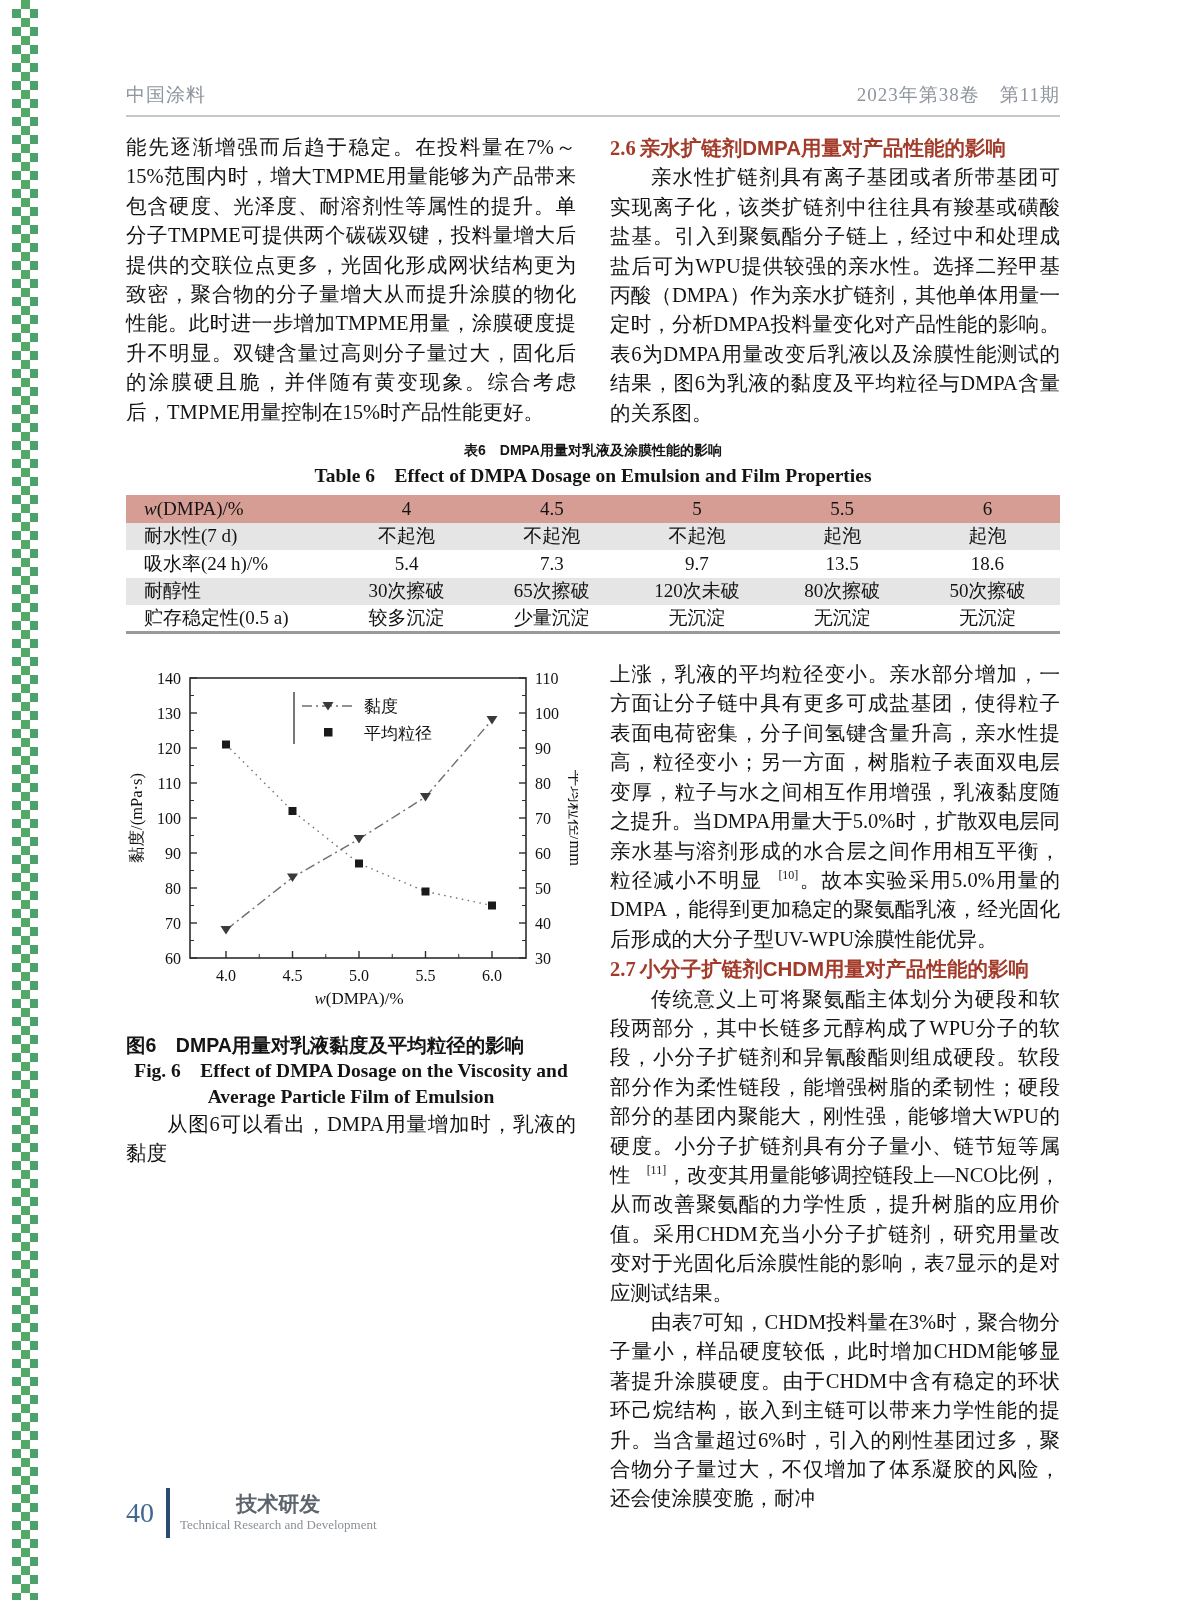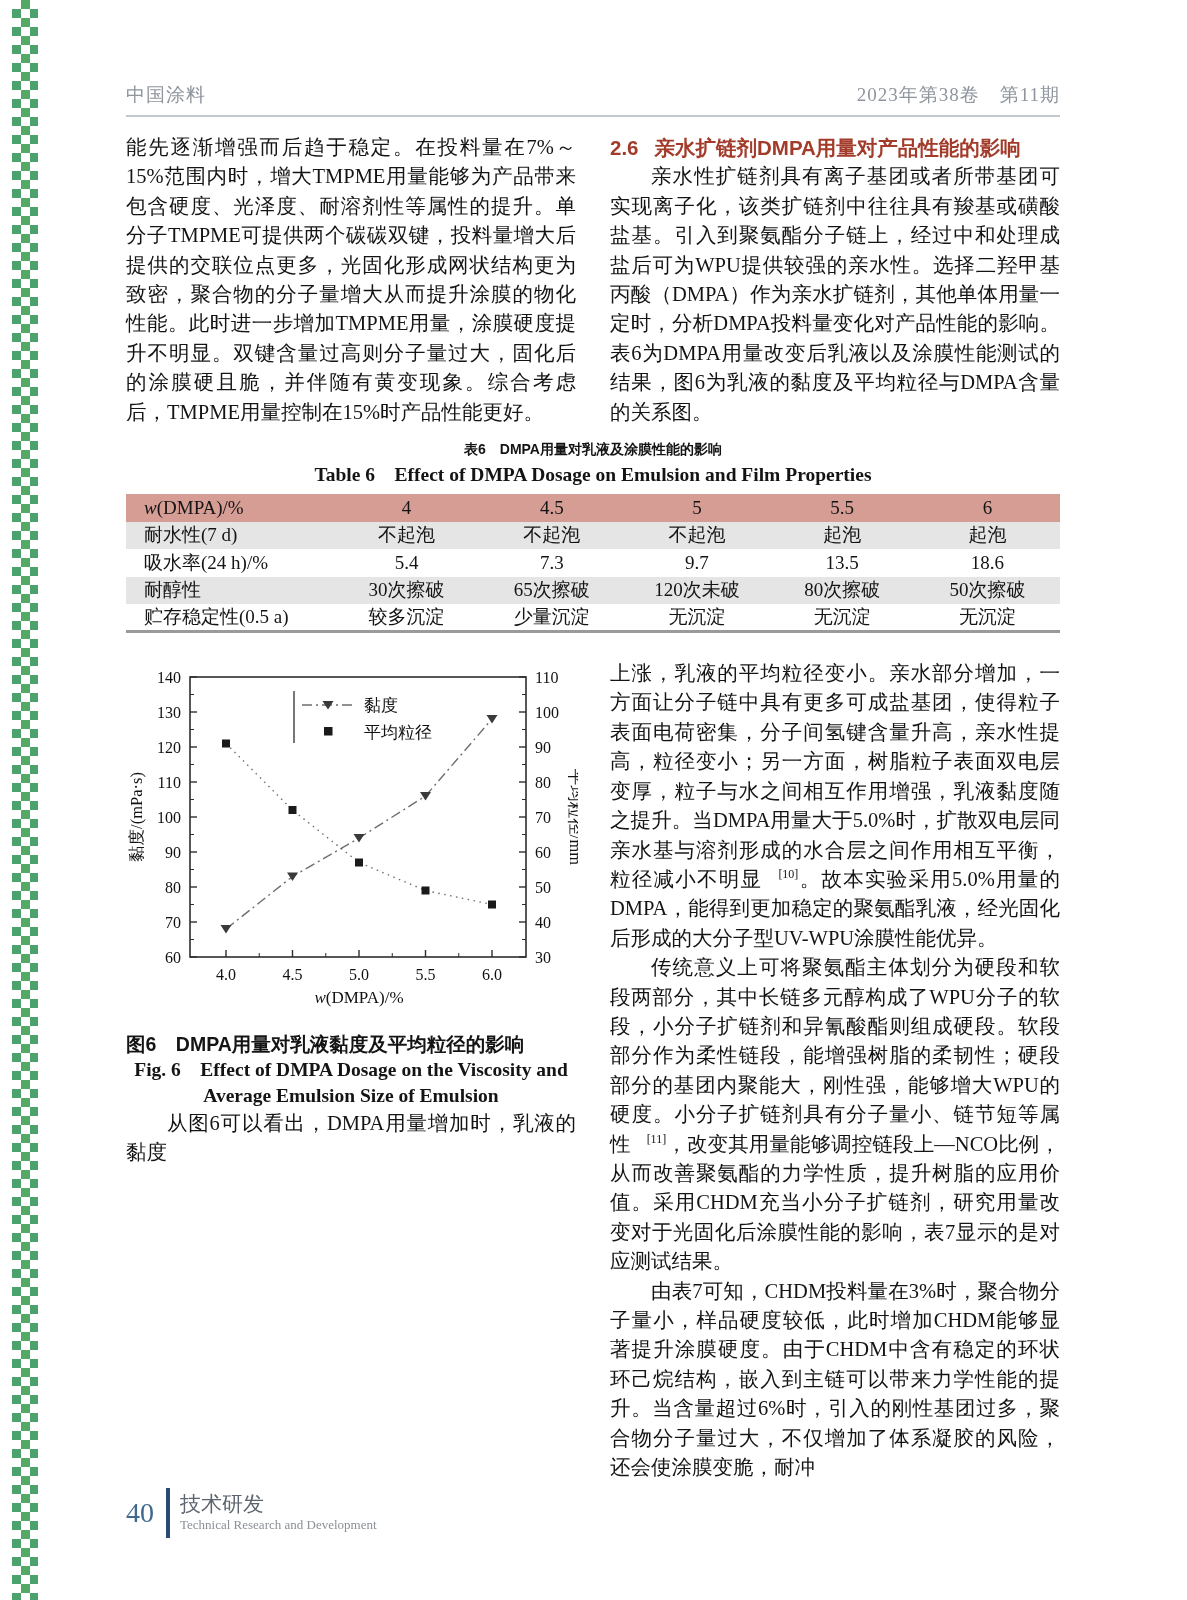--- a/index.html
+++ b/index.html
@@ -28,7 +28,7 @@
 
   .sec-h { font-family:"Liberation Sans", sans-serif; font-weight:bold;
            color:#a23b2a; font-size:20.5px; line-height:29.4px; }
-  .sec-h .num { margin-right:16px; }
+  .sec-h .num { margin-right:4px;font-family:Liberation Serif, serif; }
   sup { font-size:12px; line-height:0;padding-left:16px; }
 
   .block1 { margin-top:16px; }

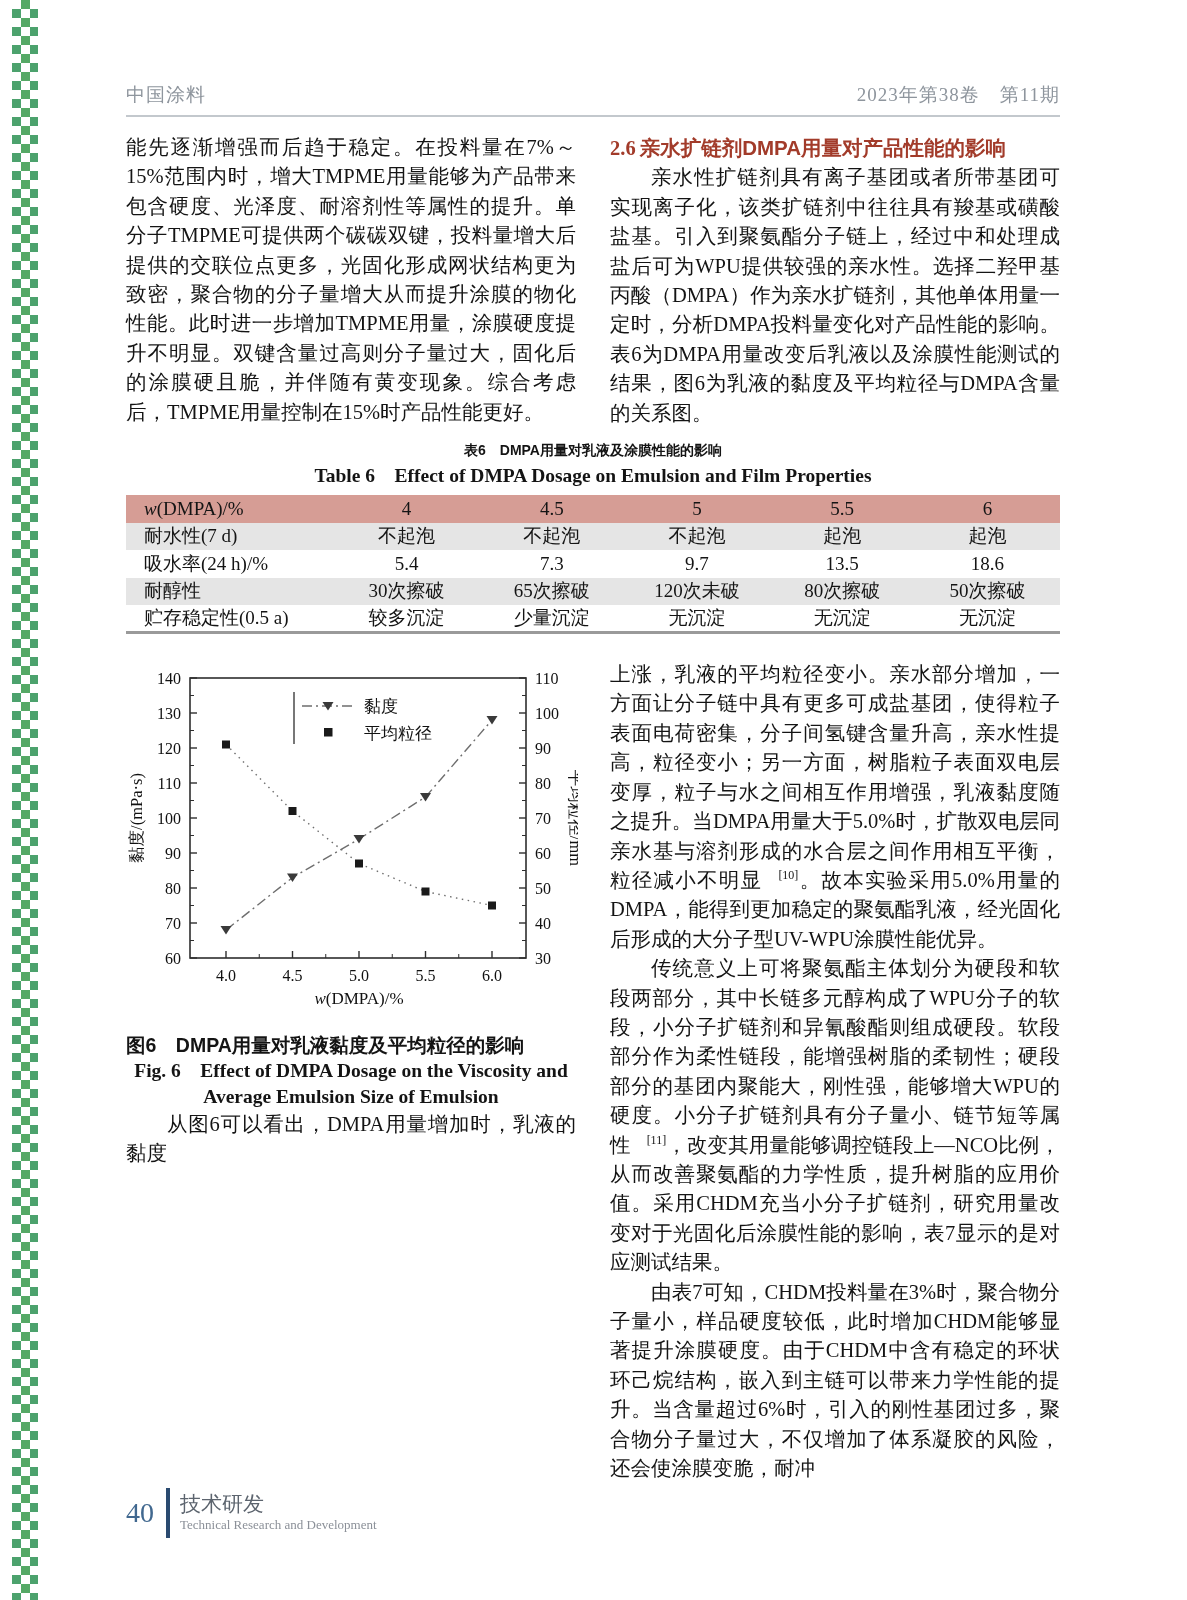--- a/index.html
+++ b/index.html
@@ -244,6 +244,9 @@
       </div>
       <div class="col">
         <p class="body-txt"><span>上涨，乳液的平均粒径变小。亲水部分增加，一方面让分子链中具有更多可成盐基团，使得粒子表面电荷密集，分子间氢键含量升高，亲水性提高，粒径变小；另一方面，树脂粒子表面双电层变厚，粒子与水之间相互作用增强，乳液黏度随之提升。当DMPA用量大于5.0%时，扩散双电层同亲水基与溶剂形成的水合层之间作用相互平衡，粒径减小不明显</span><sup>[10]</sup><span>。故本实验采用5.0%用量的DMPA，能得到更加稳定的聚氨酯乳液，经光固化后形成的大分子型UV-WPU涂膜性能优异。</span></p>
+        <div class="sec-h">
+          <span class="num">2.7</span><span>小分子扩链剂CHDM用量对产品性能的影响</span>
+        </div>
         <p class="body-txt ind"><span>传统意义上可将聚氨酯主体划分为硬段和软段两部分，其中长链多元醇构成了WPU分子的软段，小分子扩链剂和异氰酸酯则组成硬段。软段部分作为柔性链段，能增强树脂的柔韧性；硬段部分的基团内聚能大，刚性强，能够增大WPU的硬度。小分子扩链剂具有分子量小、链节短等属性</span><sup>[11]</sup><span>，改变其用量能够调控链段上—NCO比例，从而改善聚氨酯的力学性质，提升树脂的应用价值。采用CHDM充当小分子扩链剂，研究用量改变对于光固化后涂膜性能的影响，表7显示的是对应测试结果。</span></p>
         <p class="body-txt ind">由表7可知，CHDM投料量在3%时，聚合物分子量小，样品硬度较低，此时增加CHDM能够显著提升涂膜硬度。由于CHDM中含有稳定的环状环己烷结构，嵌入到主链可以带来力学性能的提升。当含量超过6%时，引入的刚性基团过多，聚合物分子量过大，不仅增加了体系凝胶的风险，还会使涂膜变脆，耐冲</p>
       </div>

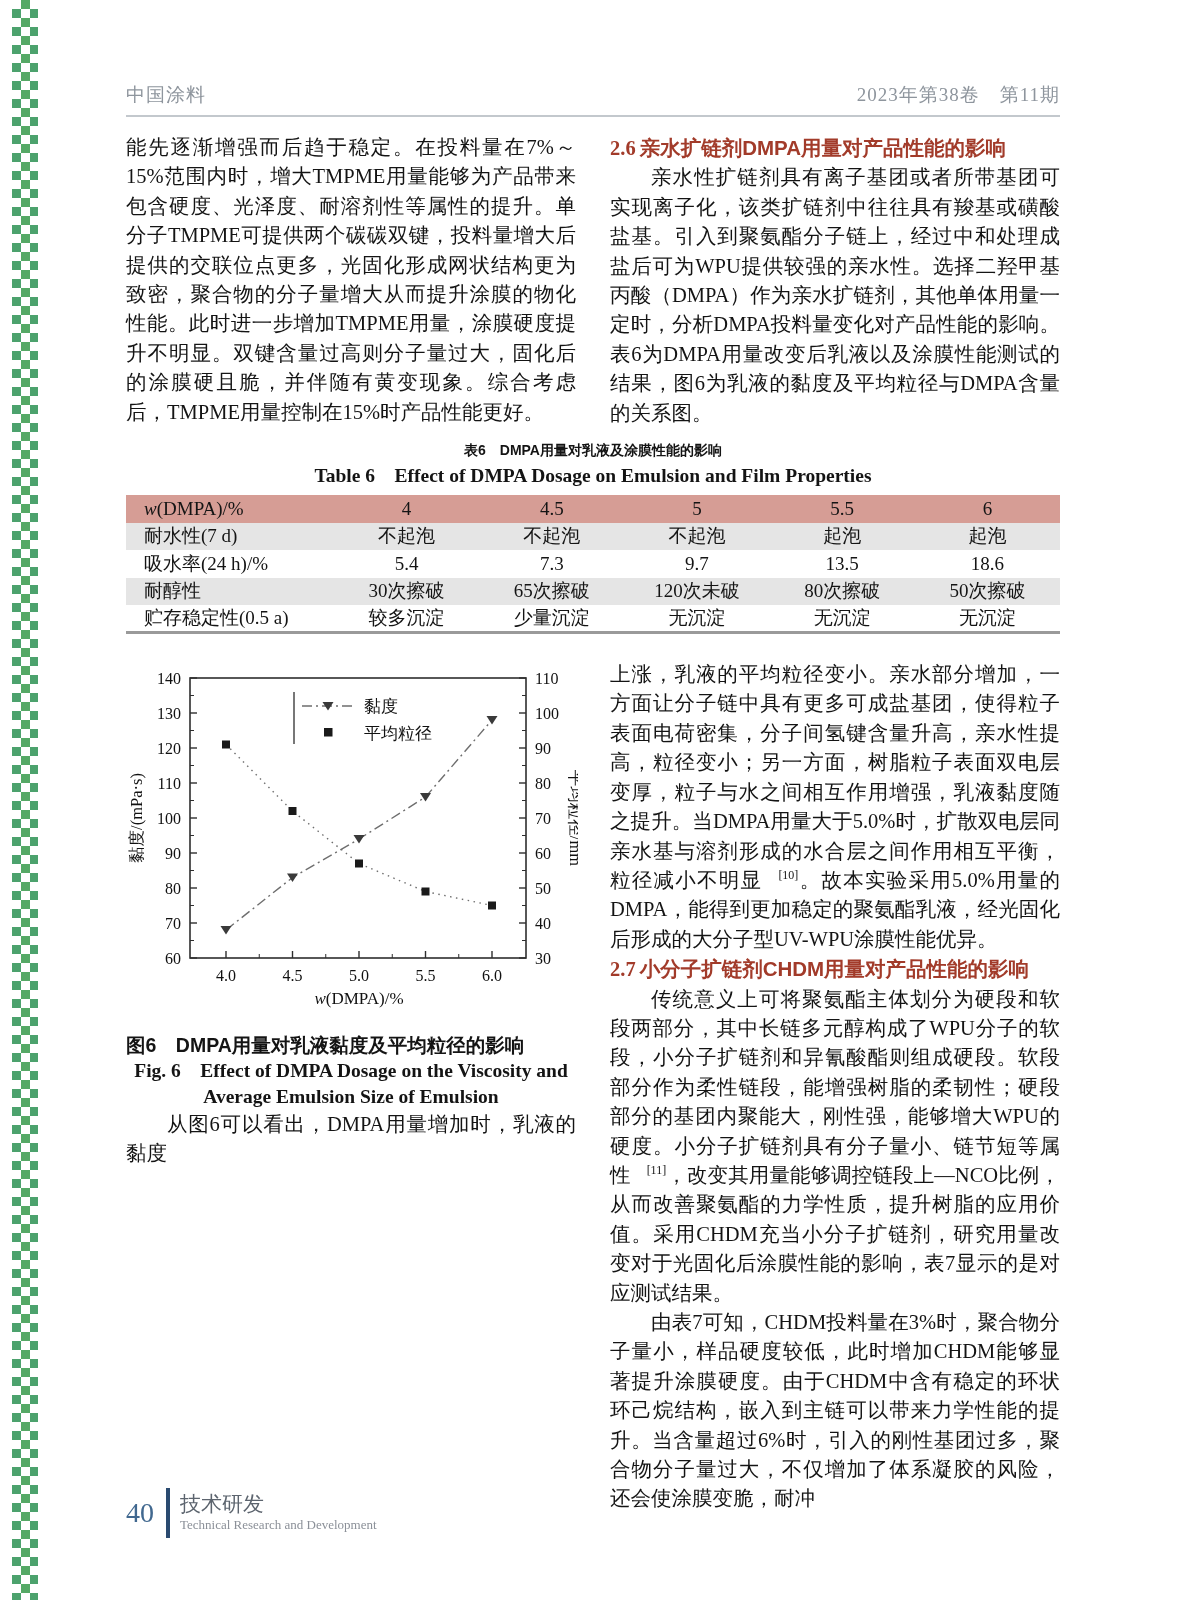--- a/index.html
+++ b/index.html
@@ -239,7 +239,7 @@
           </svg>
         <div class="fig-cap-cn">图6　DMPA用量对乳液黏度及平均粒径的影响</div>
         <div class="fig-cap-en">Fig. 6　Effect of DMPA Dosage on the Viscosity and</div>
-        <div class="fig-cap-en">Average Emulsion Size of Emulsion</div>
+        <div class="fig-cap-en">Average Particle Film of Emulsion</div>
         <p class="body-txt ind">从图6可以看出，DMPA用量增加时，乳液的黏度</p>
       </div>
       <div class="col">

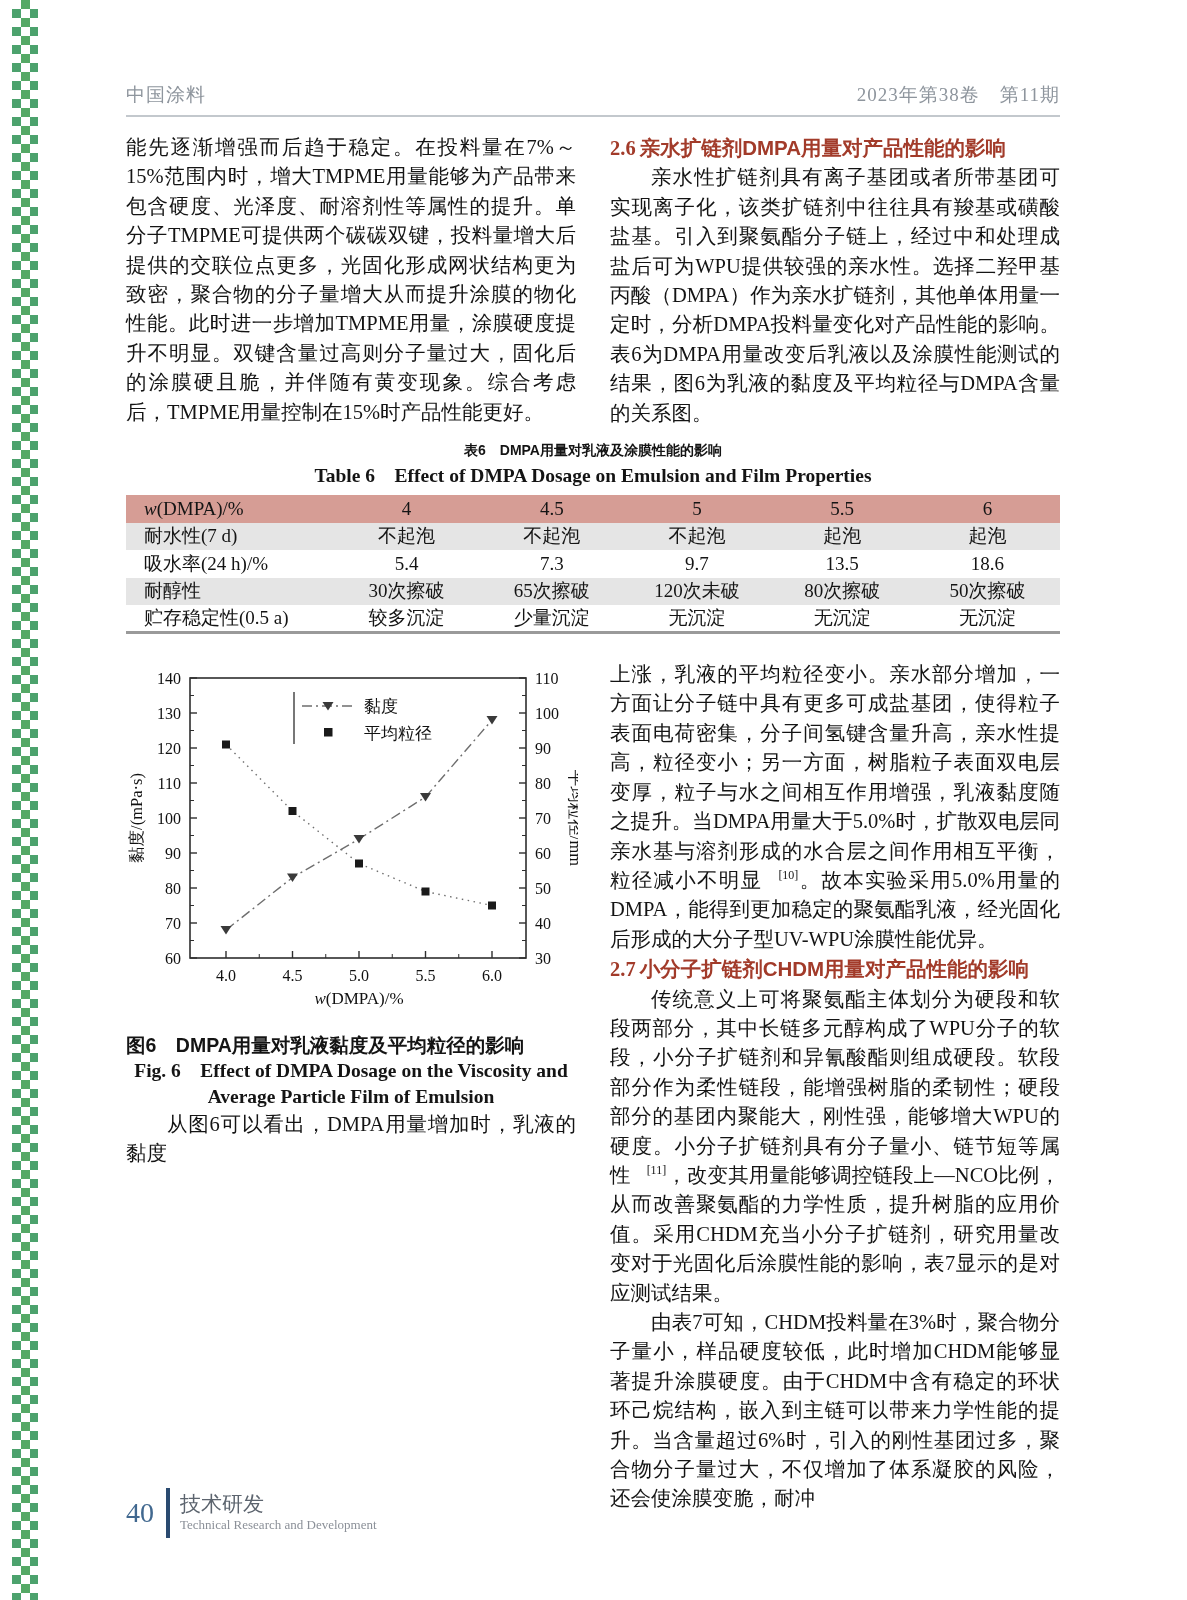--- a/index.html
+++ b/index.html
@@ -59,8 +59,8 @@
   .footer { position:absolute; left:126px; top:1488px; display:flex; align-items:center; }
   .pg-num { color:#41688f; font-size:28px; margin-right:12px; }
   .ft-bar { width:4px; height:50px; background:#2a4a70; margin-right:10px; }
-  .ft-cn { font-family:"Liberation Sans", sans-serif; font-weight:normal;
-           color:#5c646e; font-size:21px; line-height:24px; }
+  .ft-cn { font-family:"Liberation Sans", sans-serif; font-weight:bold;
+           color:#5c646e; font-size:21px; line-height:24px;text-align:center; }
   .ft-en { color:#8b9098; font-size:13px; line-height:18px; }
 </style>
 </head>

